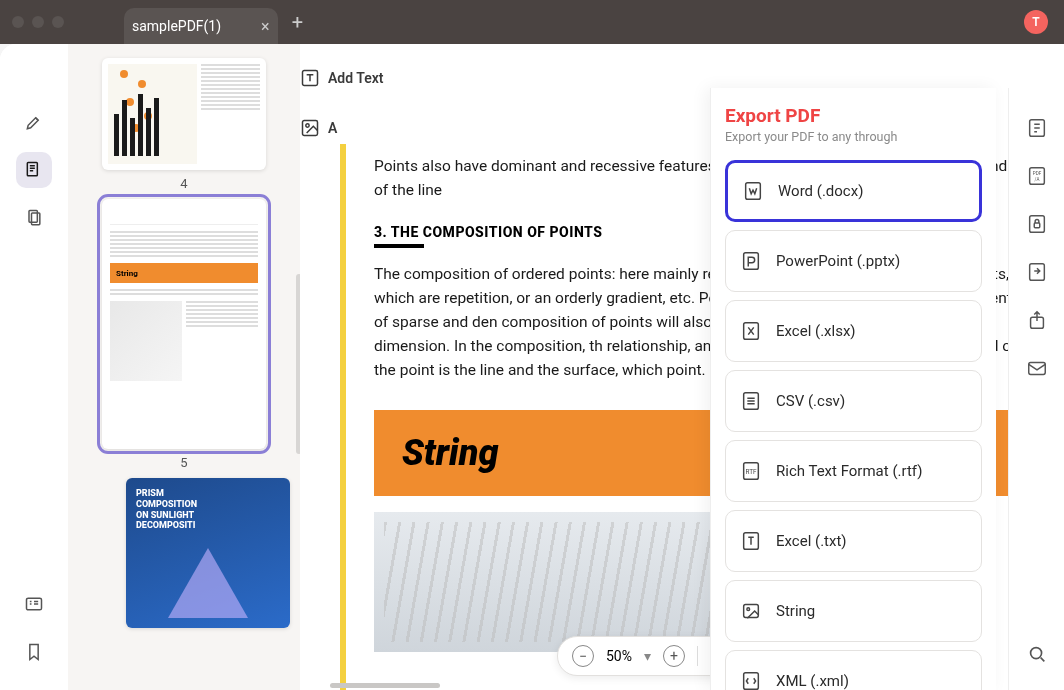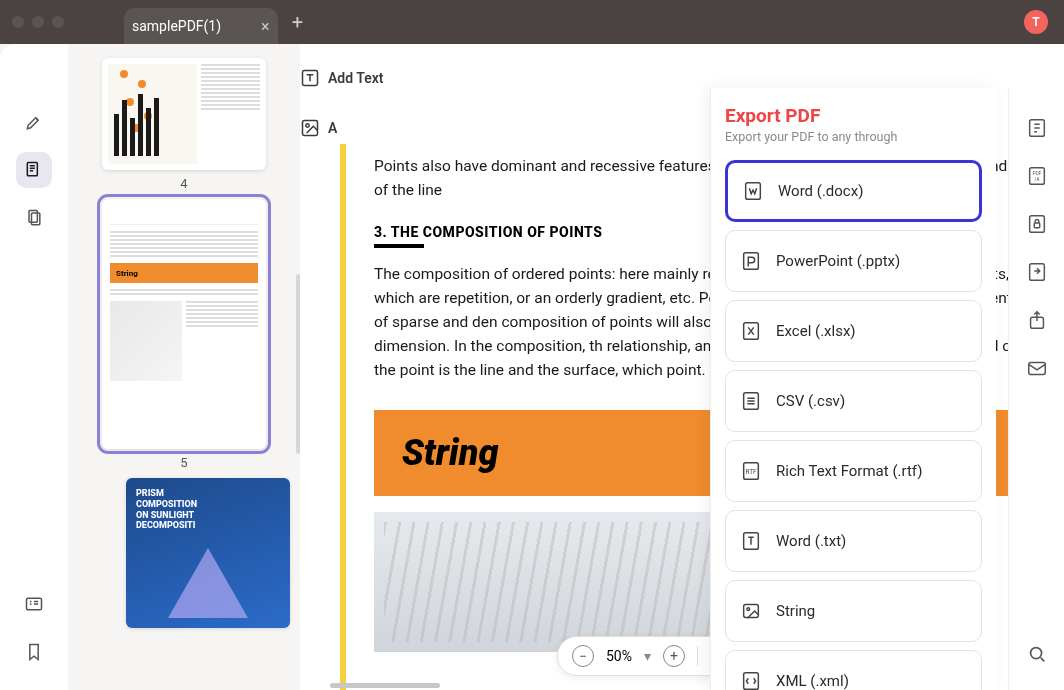--- a/index.html
+++ b/index.html
@@ -333,7 +333,7 @@
             <path d="M9 8h6M12 8v8"></path>
           </svg>
         </span>
-      <span>Word (.txt)</span>
+      <span>Excel (.txt)</span>
     </div>
     <div class="ep-item">
       <span class="ep-ico">

